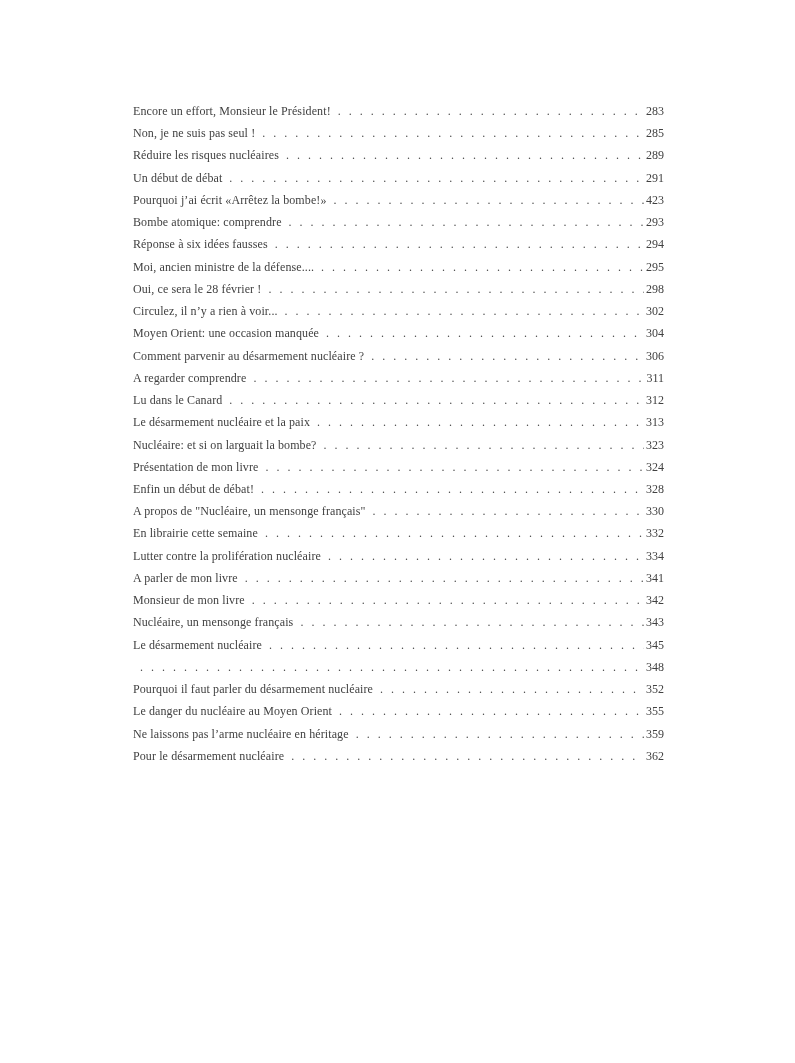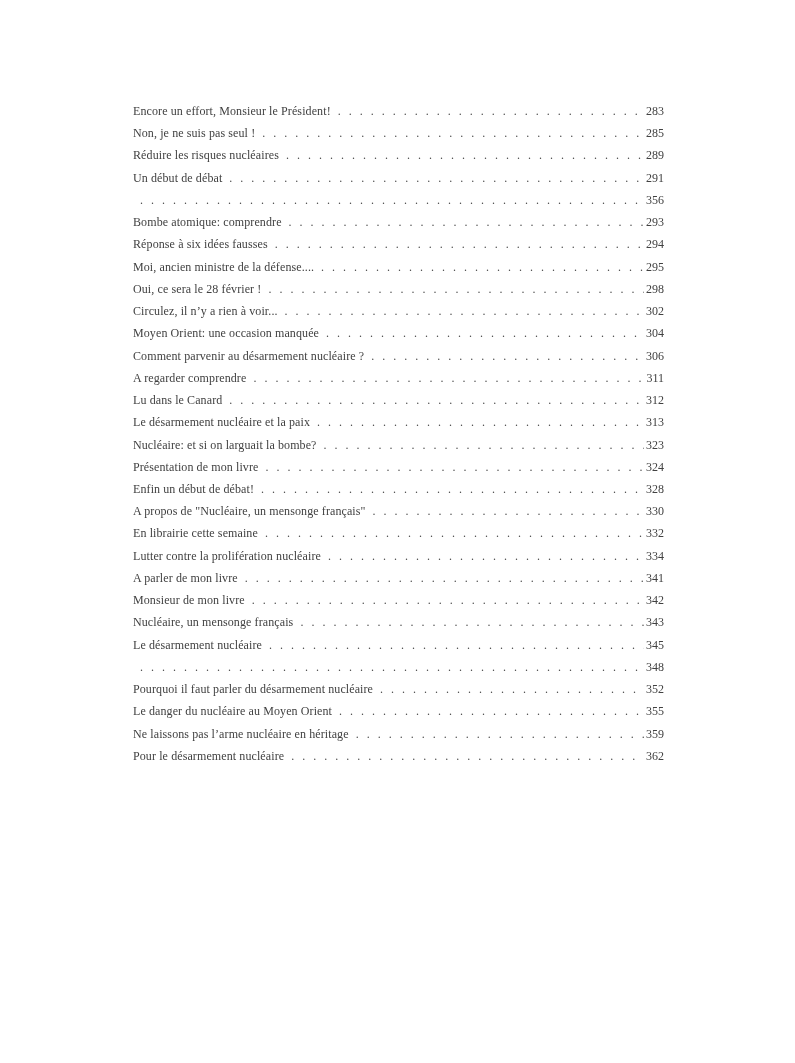--- a/index.html
+++ b/index.html
@@ -80,6 +80,7 @@
         <span class="toc-page">291</span>
       </div>
       <div class="toc-row">
+        <span class="toc-title">Pourquoi j’ai écrit «Arrêtez la bombe!»</span>
         <span class="toc-leader">............................................................</span>
         <span class="toc-page">356</span>
       </div>

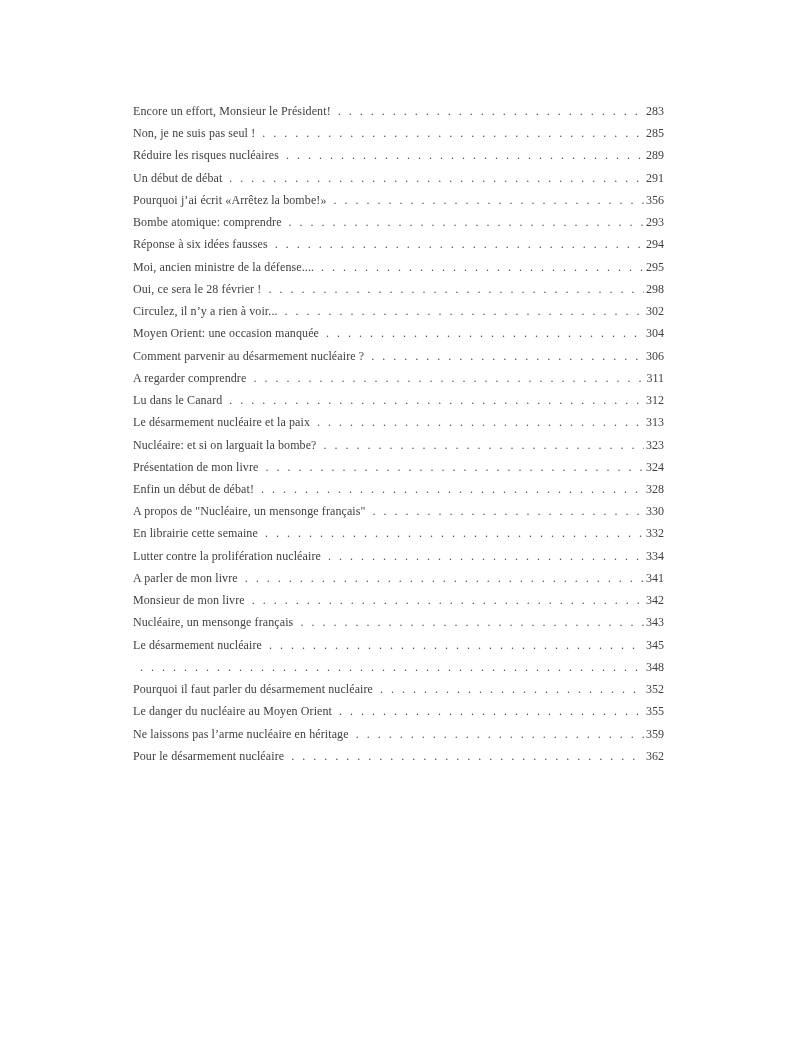--- a/index.html
+++ b/index.html
@@ -82,7 +82,7 @@
       <div class="toc-row">
         <span class="toc-title">Pourquoi j’ai écrit «Arrêtez la bombe!»</span>
         <span class="toc-leader">............................................................</span>
-        <span class="toc-page">356</span>
+        <span class="toc-page">423</span>
       </div>
       <div class="toc-row">
         <span class="toc-title">Bombe atomique: comprendre</span>

